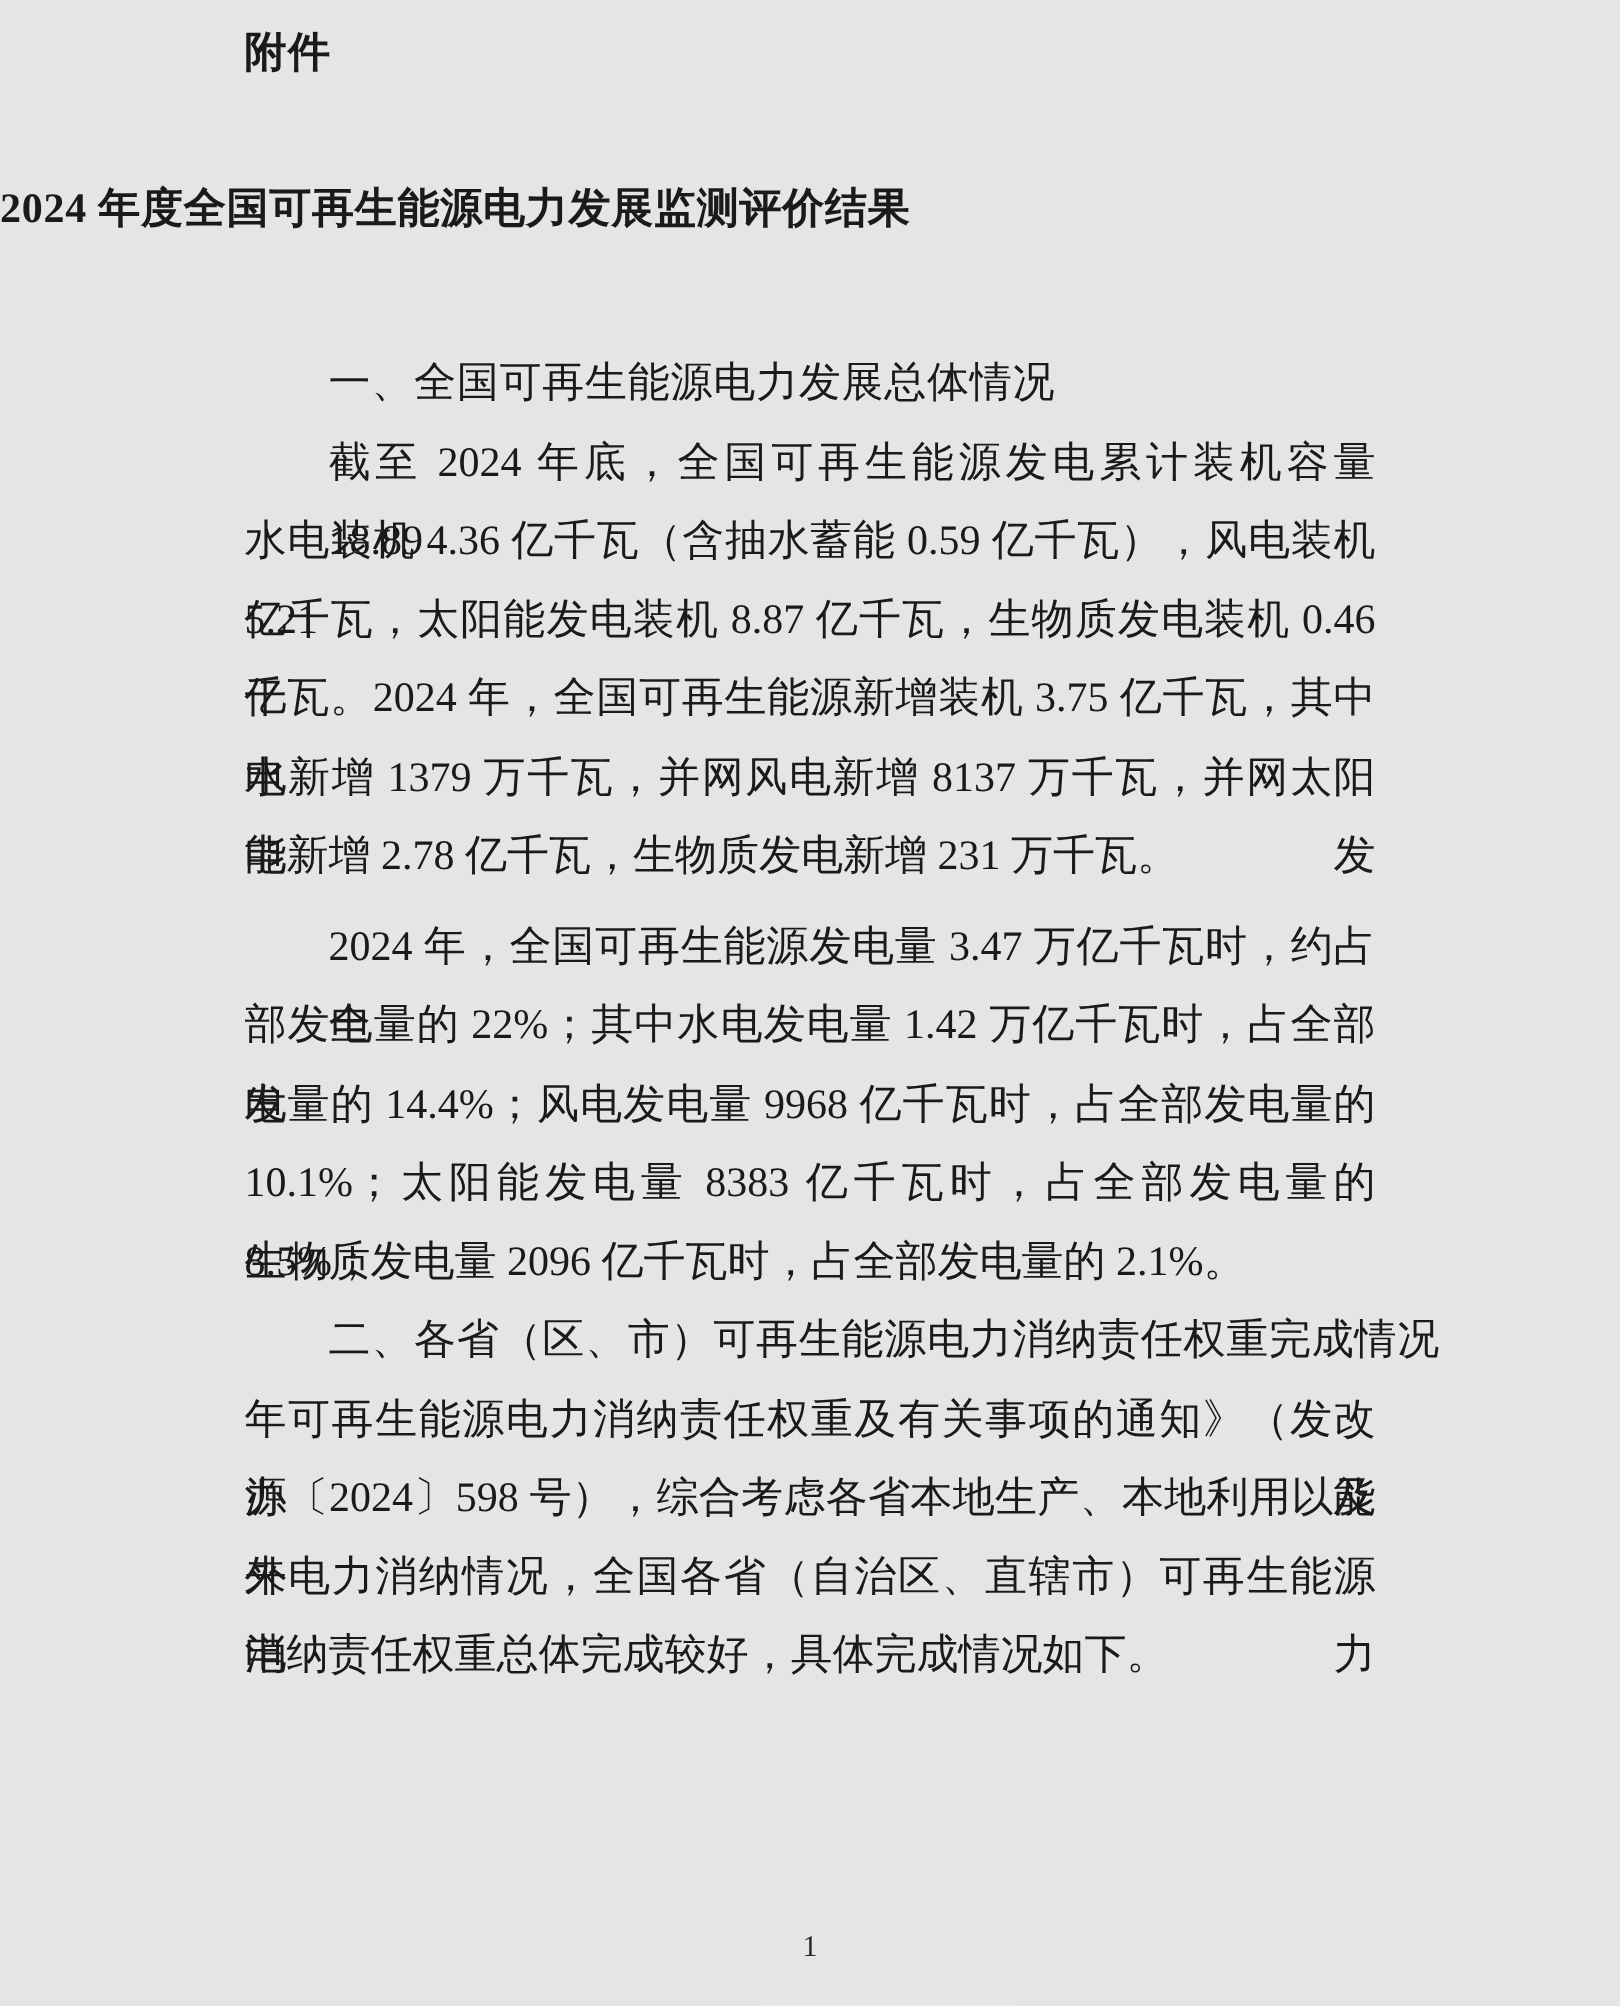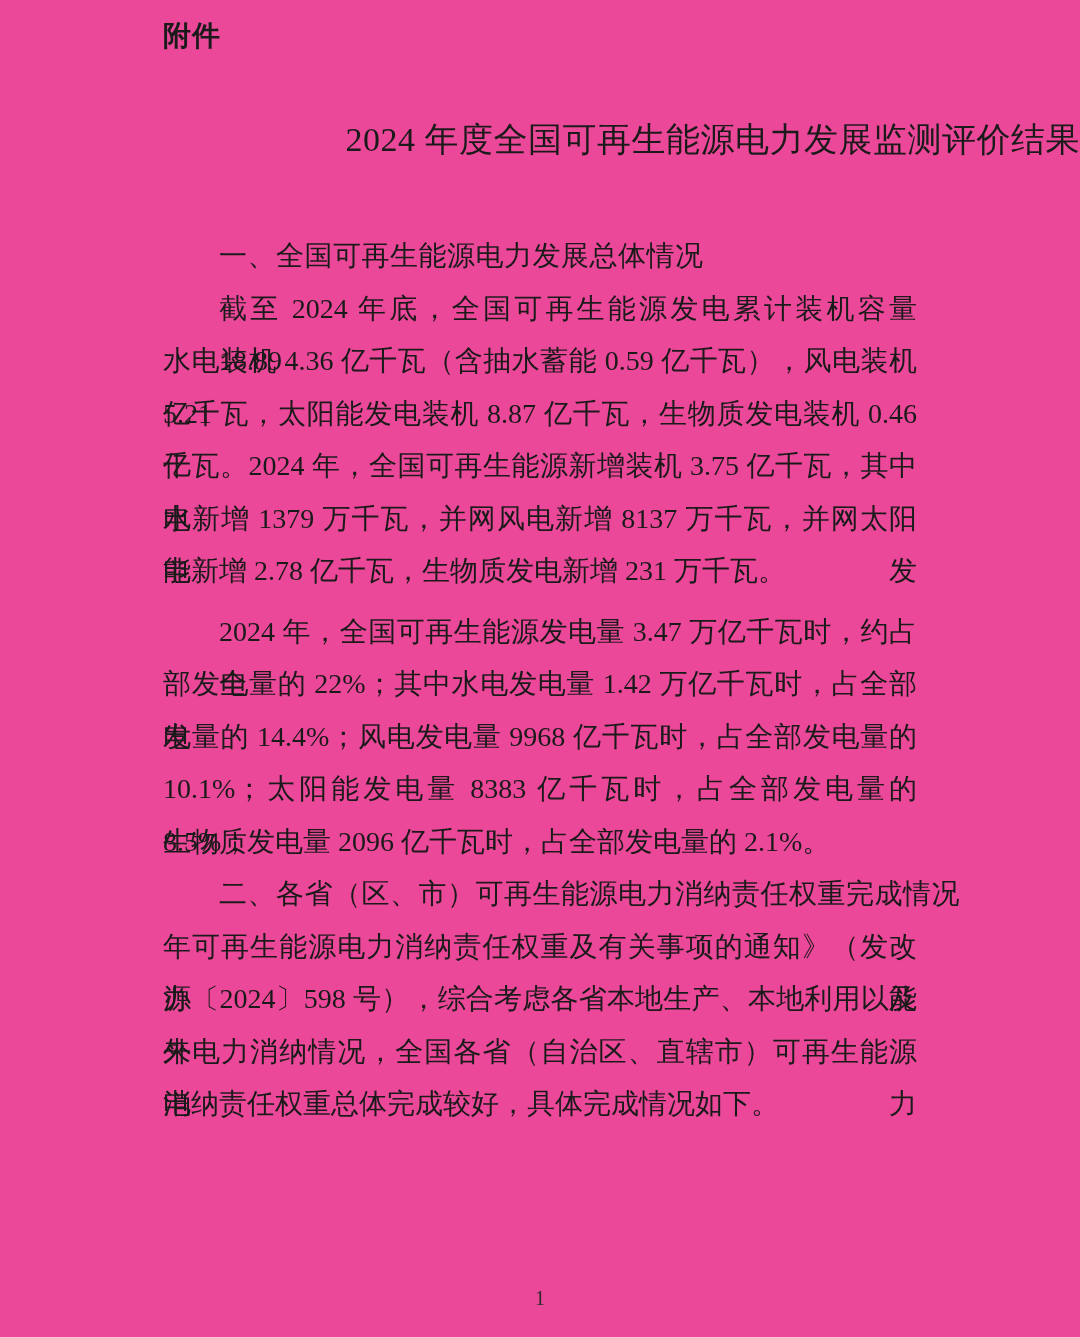--- a/index.html
+++ b/index.html
@@ -18,7 +18,7 @@
   .page {
     position: absolute;
     inset: 0;
-    background: #ec4899;
+    background: #e5e5e5;
   }
   .attachment-label {
     position: absolute;

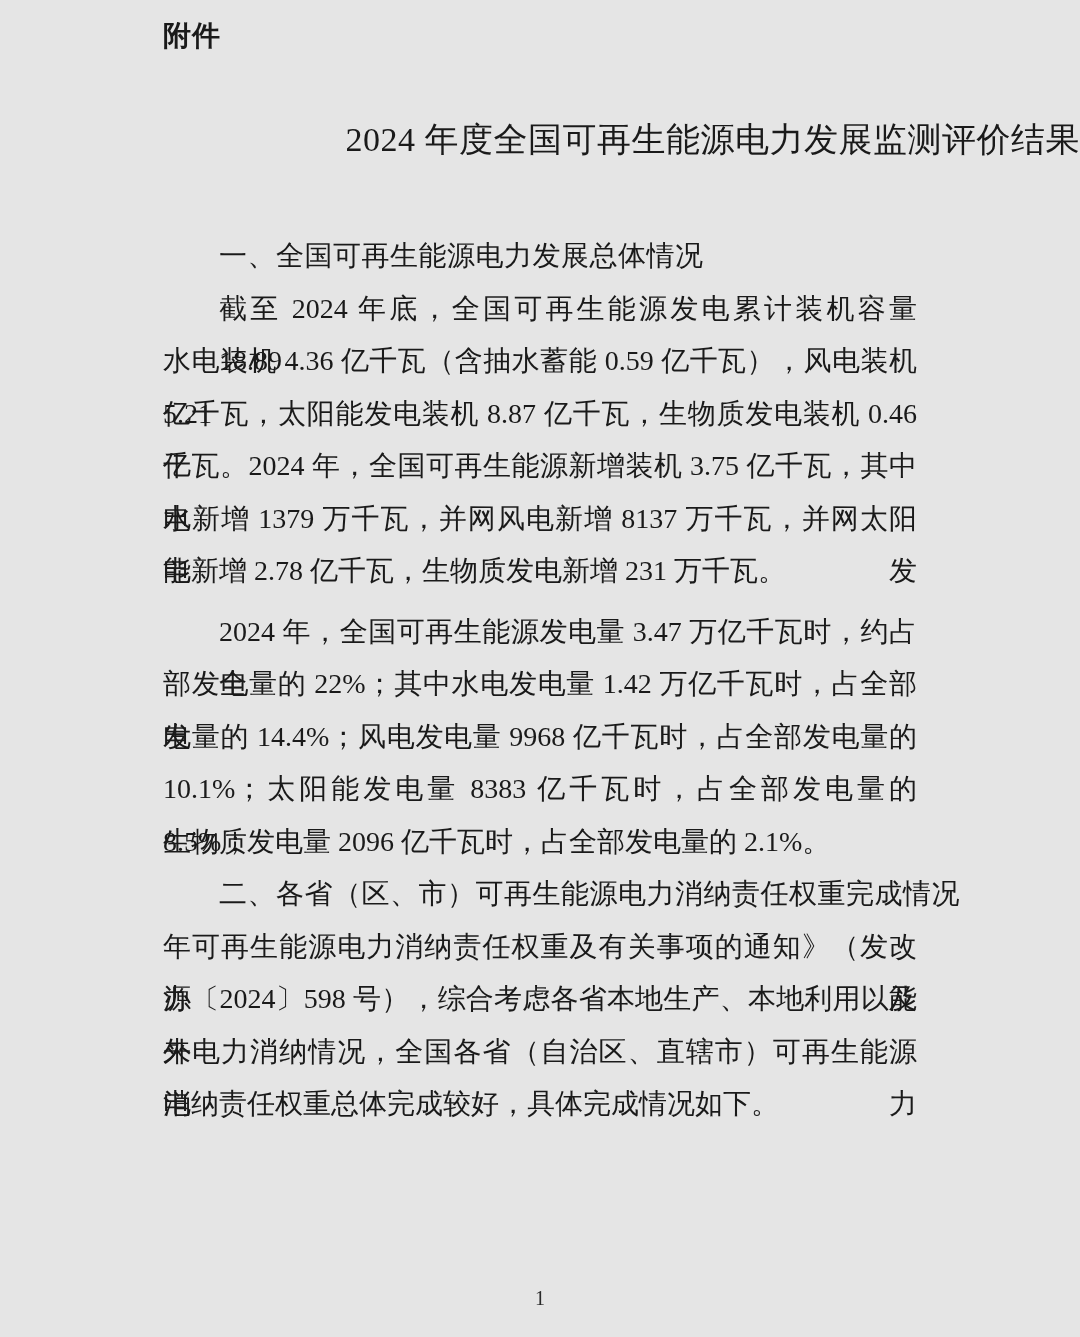--- a/index.html
+++ b/index.html
@@ -35,10 +35,10 @@
     right: 0;
     top: 116px;
     margin: 0;
-    text-align: right;
-    font-size: 34px;
+    text-align: left;
+    font-size: 28px;
     line-height: 48px;
-    font-weight: normal;
+    font-weight: bold;
     letter-spacing: 0.5px;
   }
   .body-block {

